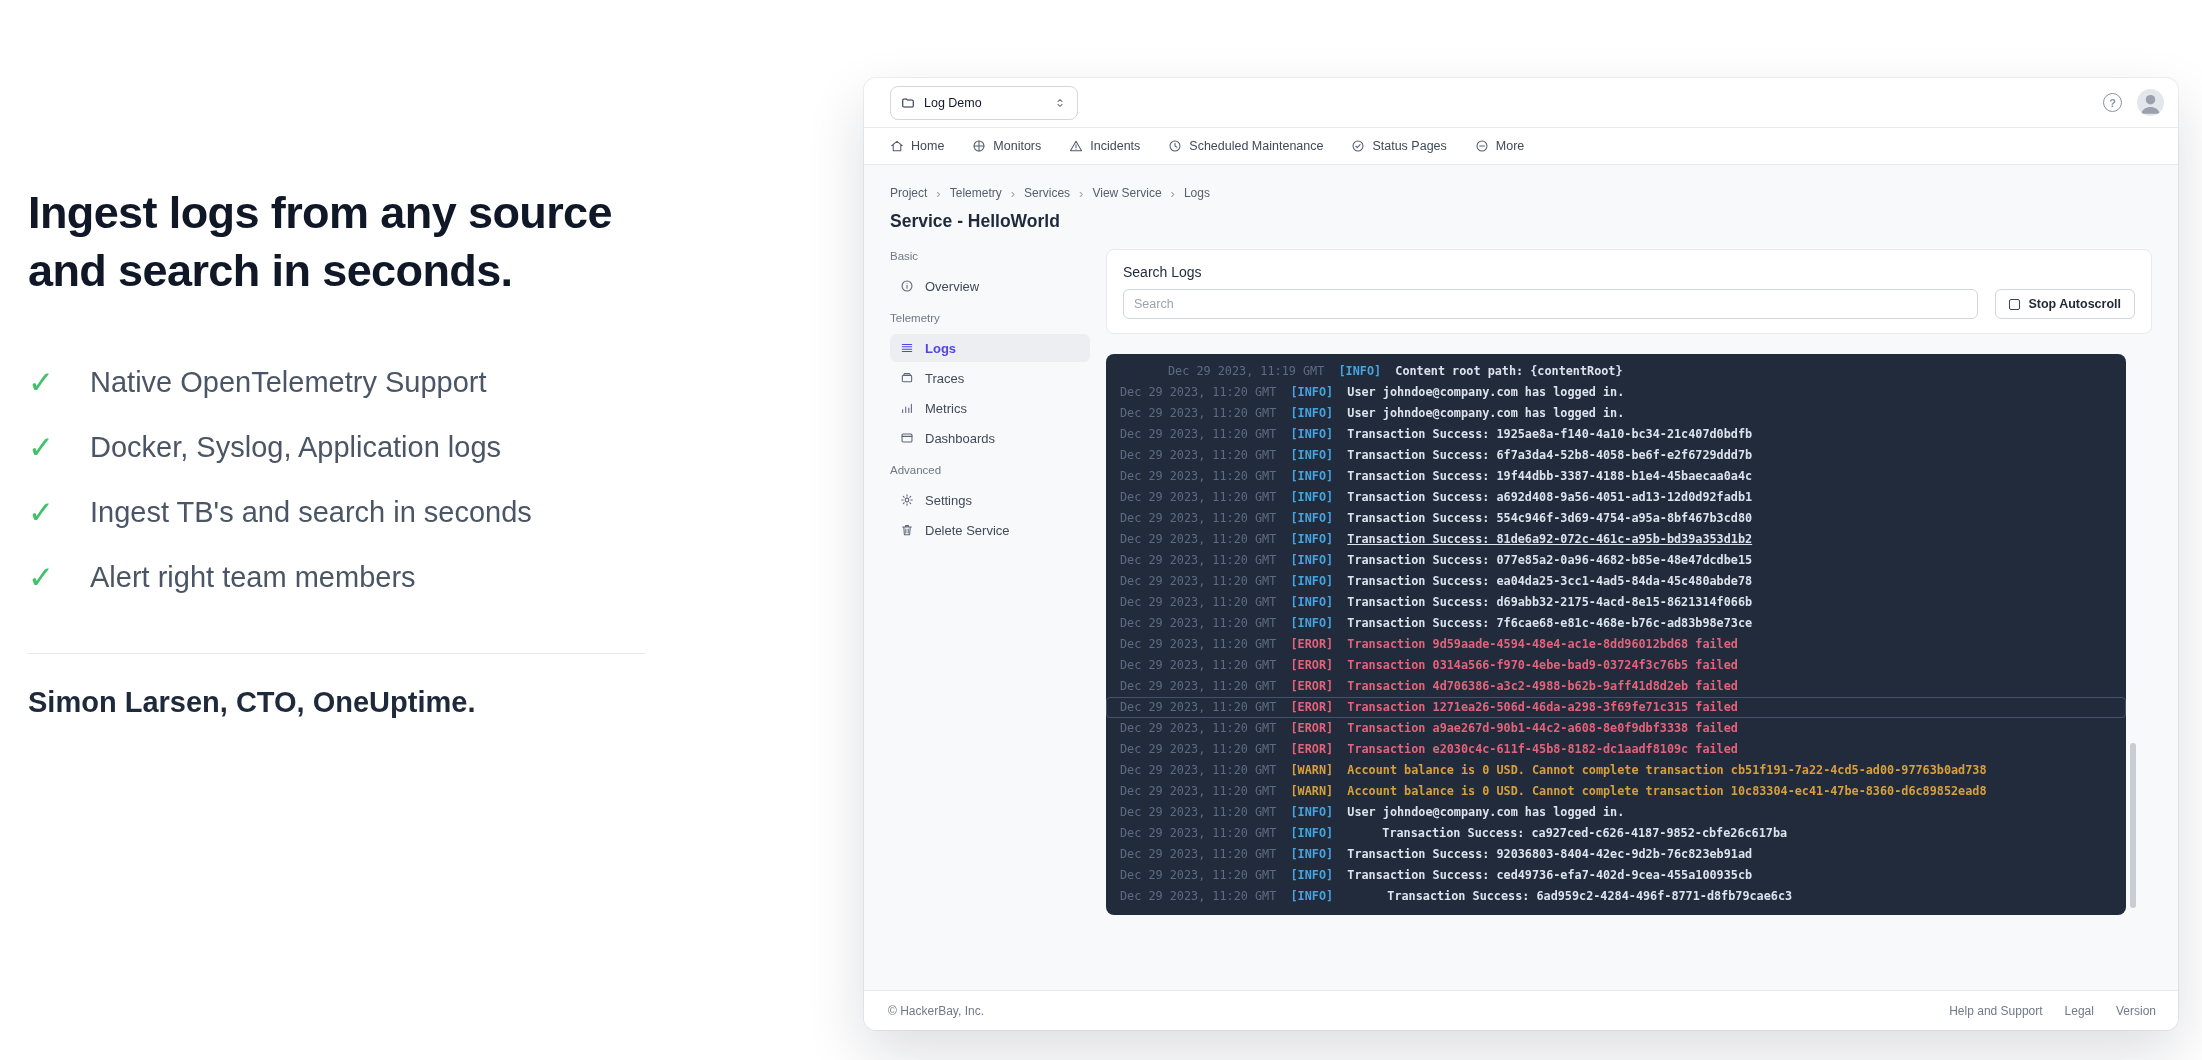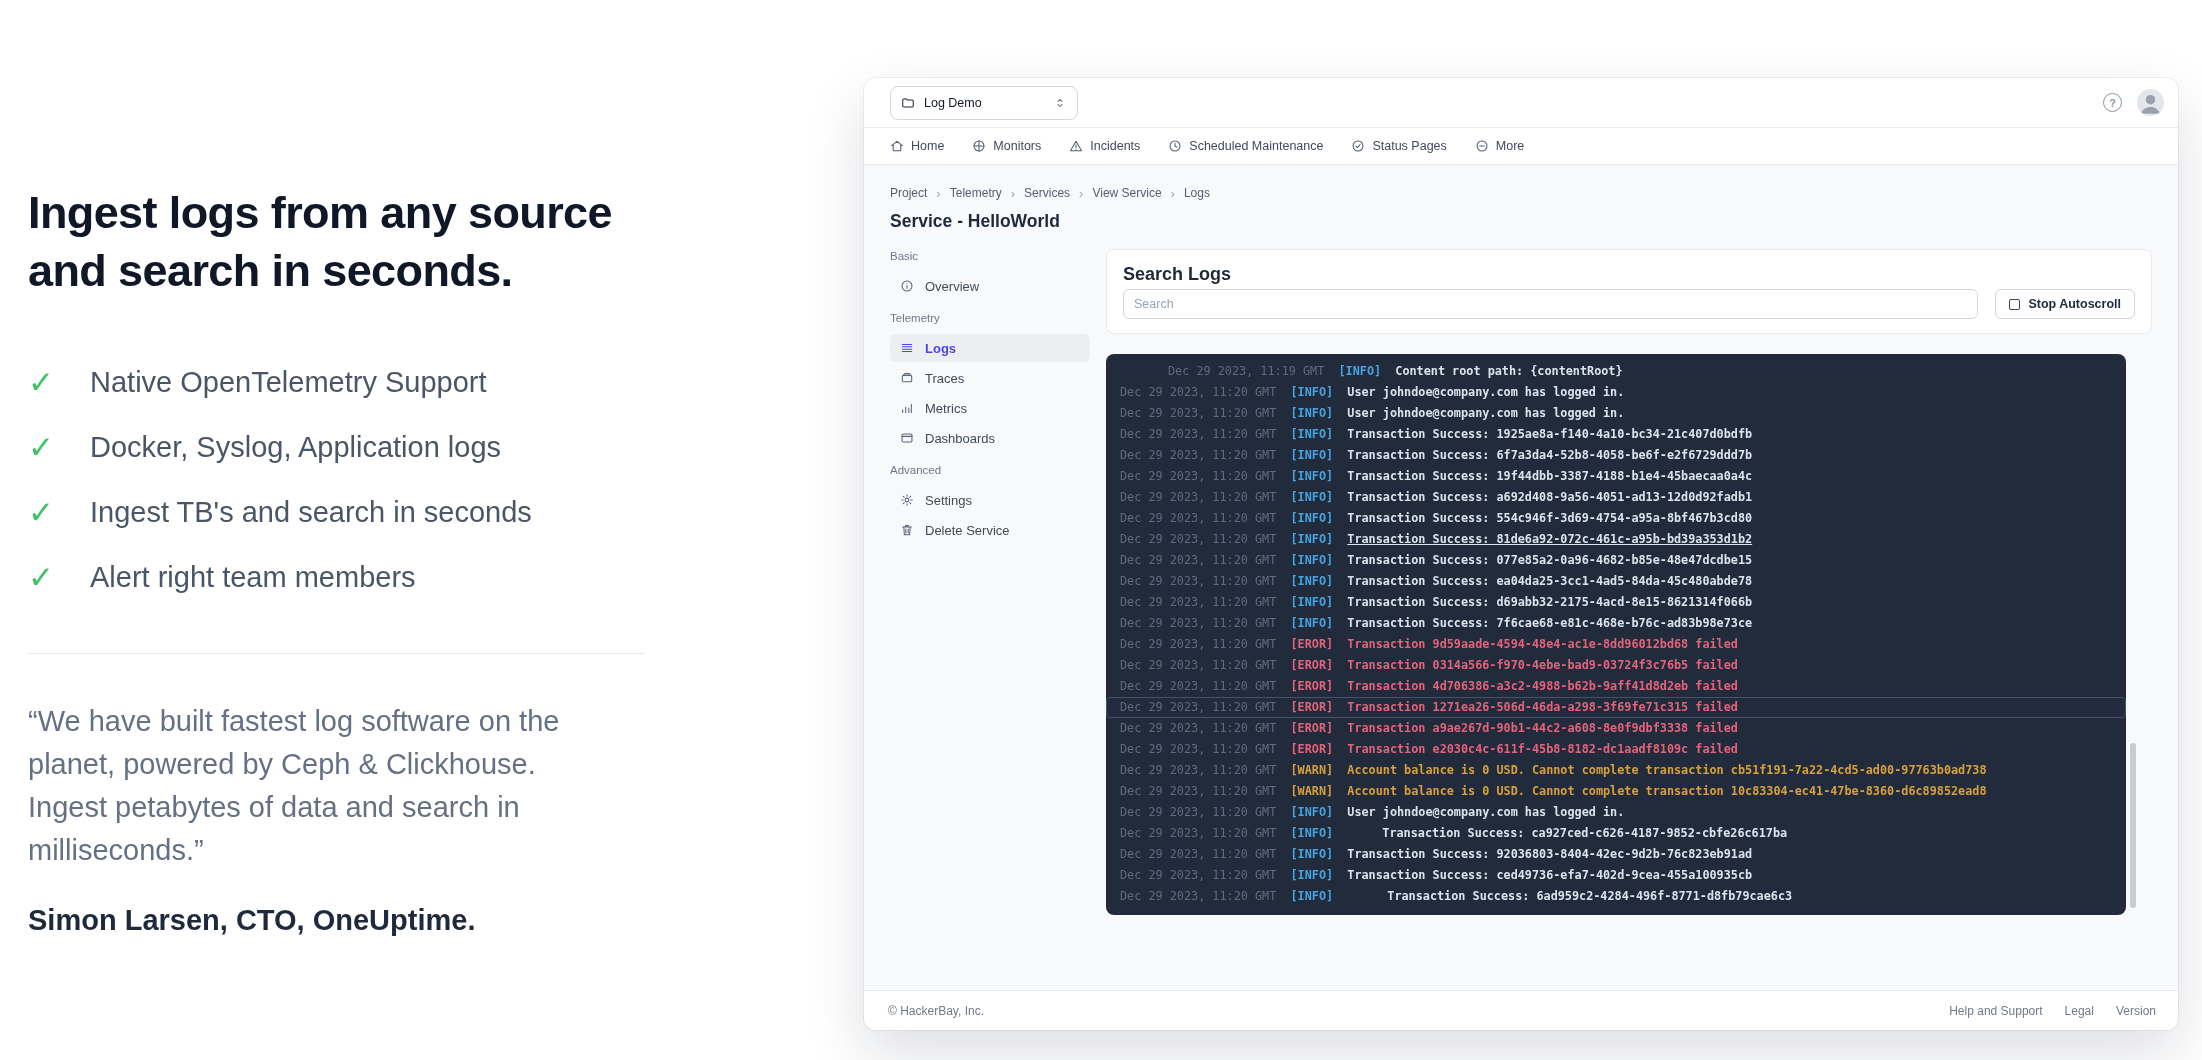--- a/index.html
+++ b/index.html
@@ -84,7 +84,7 @@
   
   .main-panel { flex:1 1 auto; margin-left:16px; }
   .search-card { background:#fff; border:1px solid #e8eaef; border-radius:8px; padding:14px 16px; }
-  .search-title { font-size:18px; font-weight:700; color:#1f2937; height:15px; }
+  .search-title { font-size:14px; font-weight:400; color:#1f2937; height:15px; }
   .search-row { display:flex; align-items:center; margin-top:10px; }
   .search-input {
     flex:1 1 auto; height:30px; border:1px solid #d2d6dd; border-radius:6px;

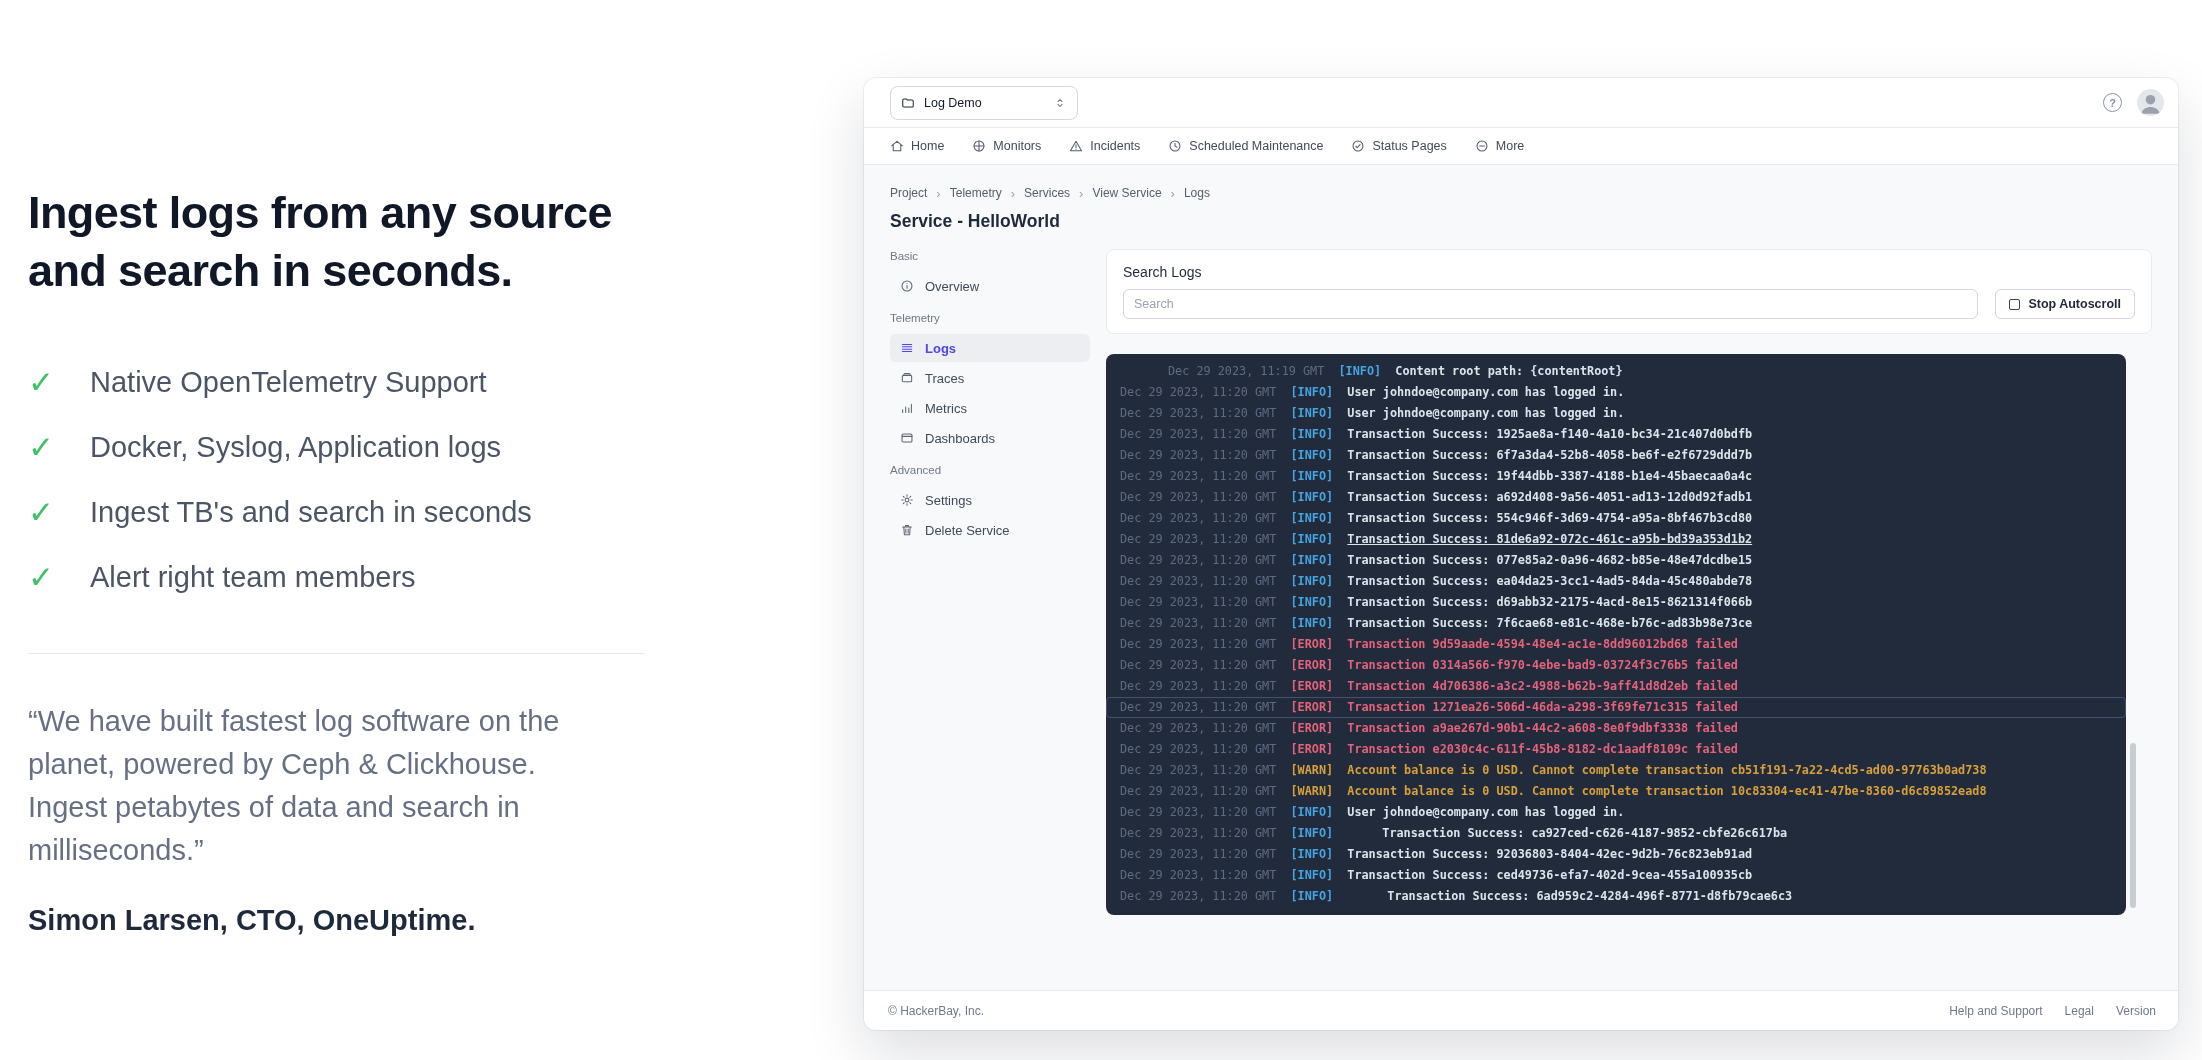--- a/index.html
+++ b/index.html
@@ -153,7 +153,6 @@
       </li>
     </ul>
   <hr class="divider">
-  <p class="quote">“We have built fastest log software on the planet, powered by Ceph &amp; Clickhouse. Ingest petabytes of data and search in milliseconds.”</p>
   <p class="attribution">Simon Larsen, CTO, OneUptime.</p>
 </section>
 

